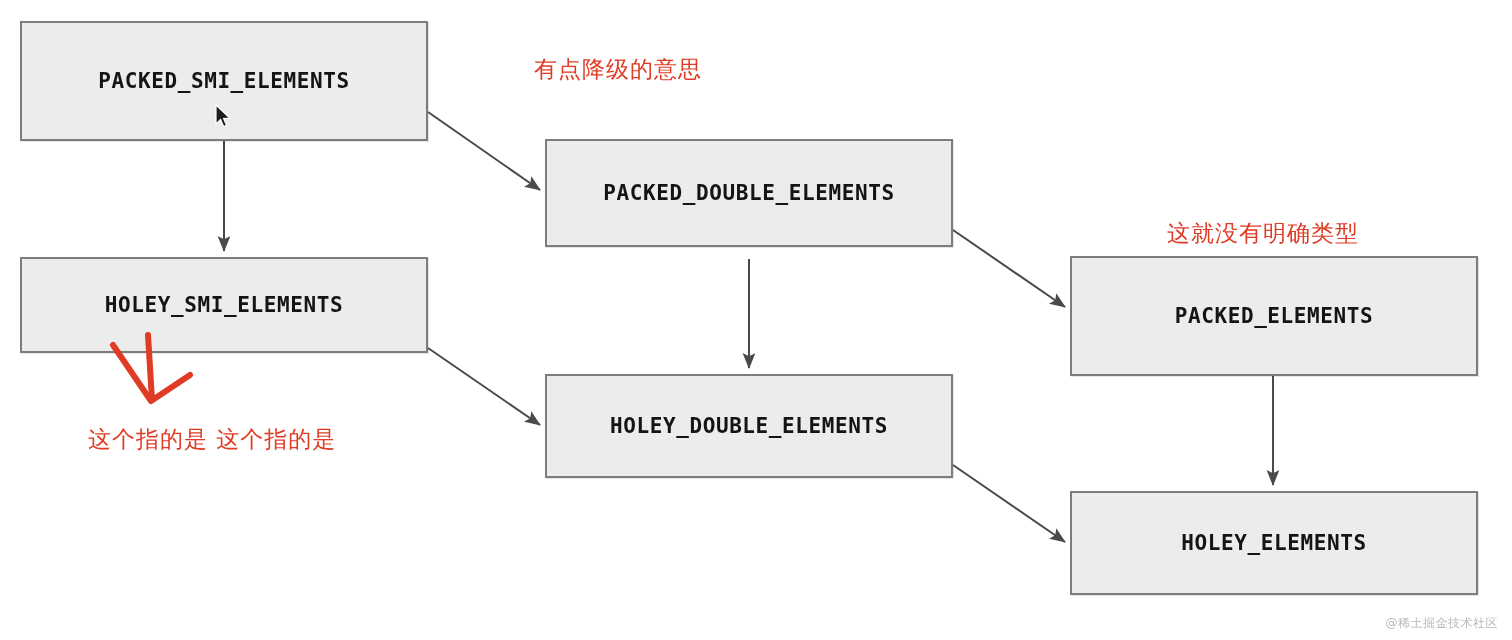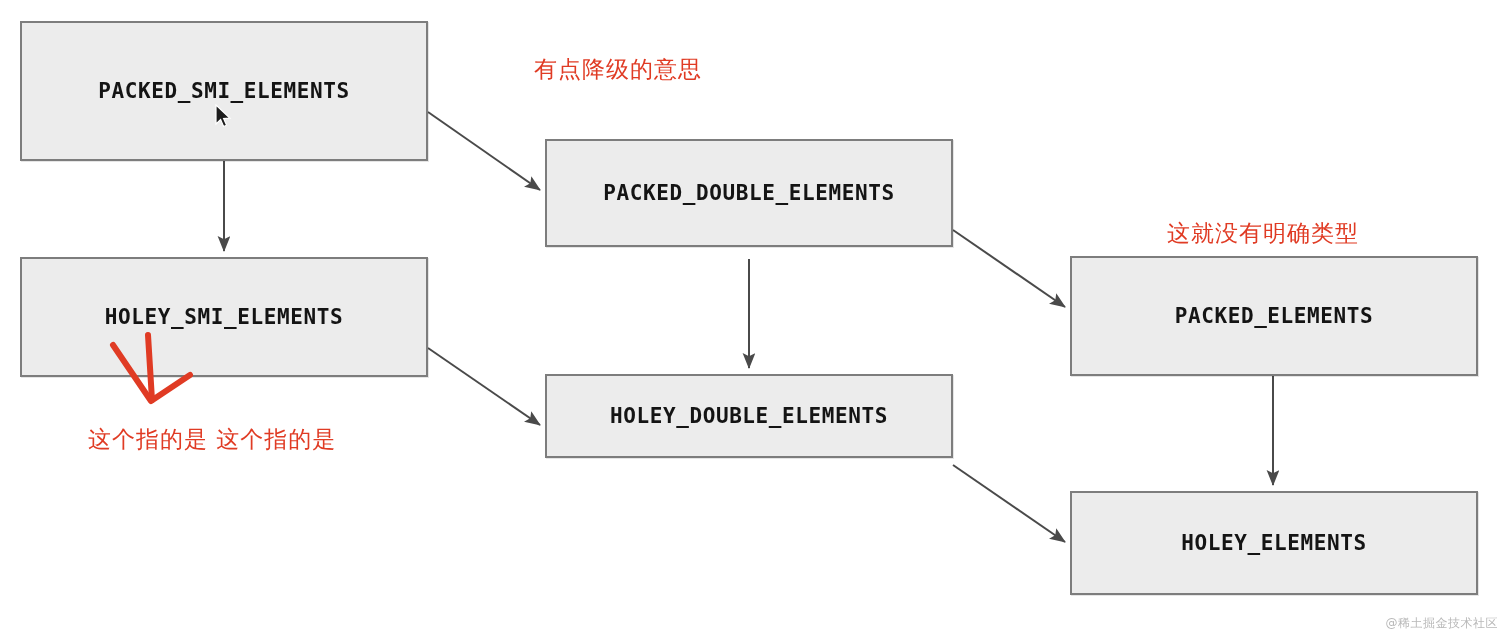--- a/index.html
+++ b/index.html
@@ -89,7 +89,7 @@
     </g>
   </svg>
 
-  <div class="node" style="left:20px; top:21px; width:408px; height:140px;">
+  <div class="node" style="left:20px; top:21px; width:408px; height:120px;">
     <span class="node-label">PACKED_SMI_ELEMENTS</span>
   </div>
 

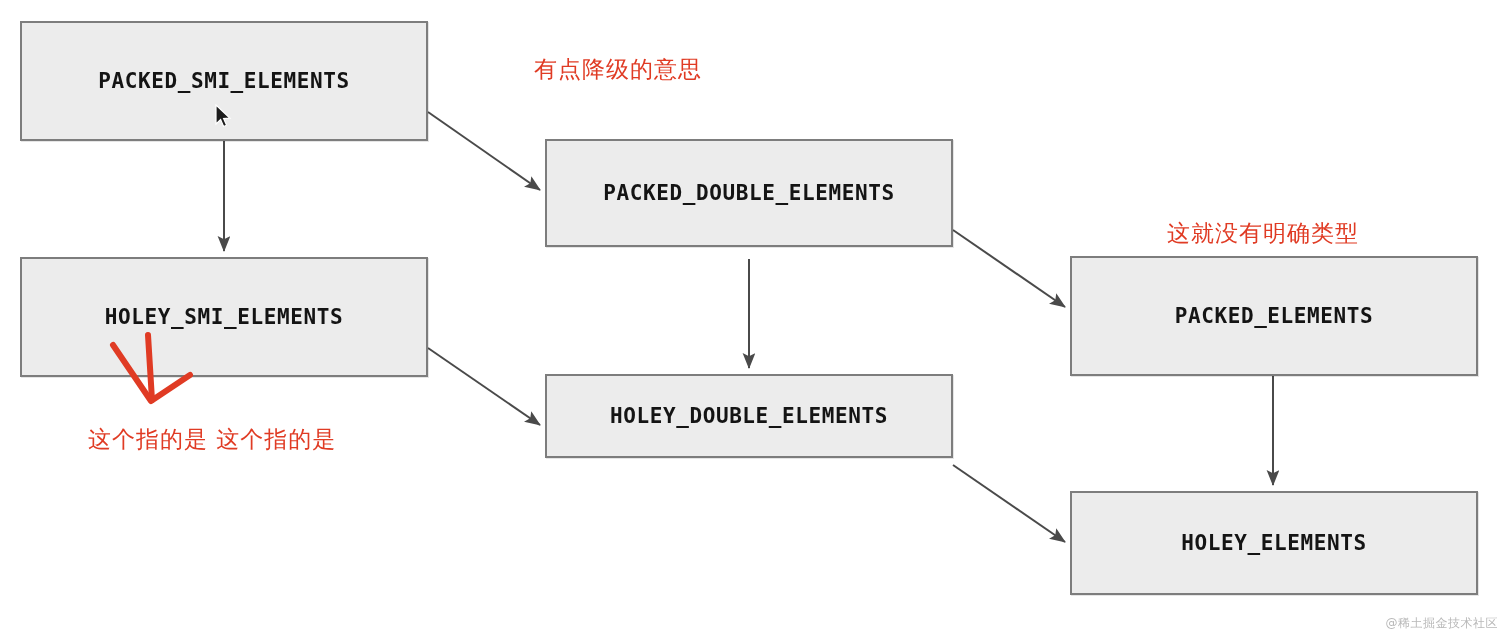--- a/index.html
+++ b/index.html
@@ -93,7 +93,7 @@
     <span class="node-label">PACKED_SMI_ELEMENTS</span>
   </div>
 
-  <div class="node" style="left:20px; top:257px; width:408px; height:120px;">
+  <div class="node" style="left:20px; top:257px; width:408px; height:96px;">
     <span class="node-label">HOLEY_SMI_ELEMENTS</span>
   </div>
 

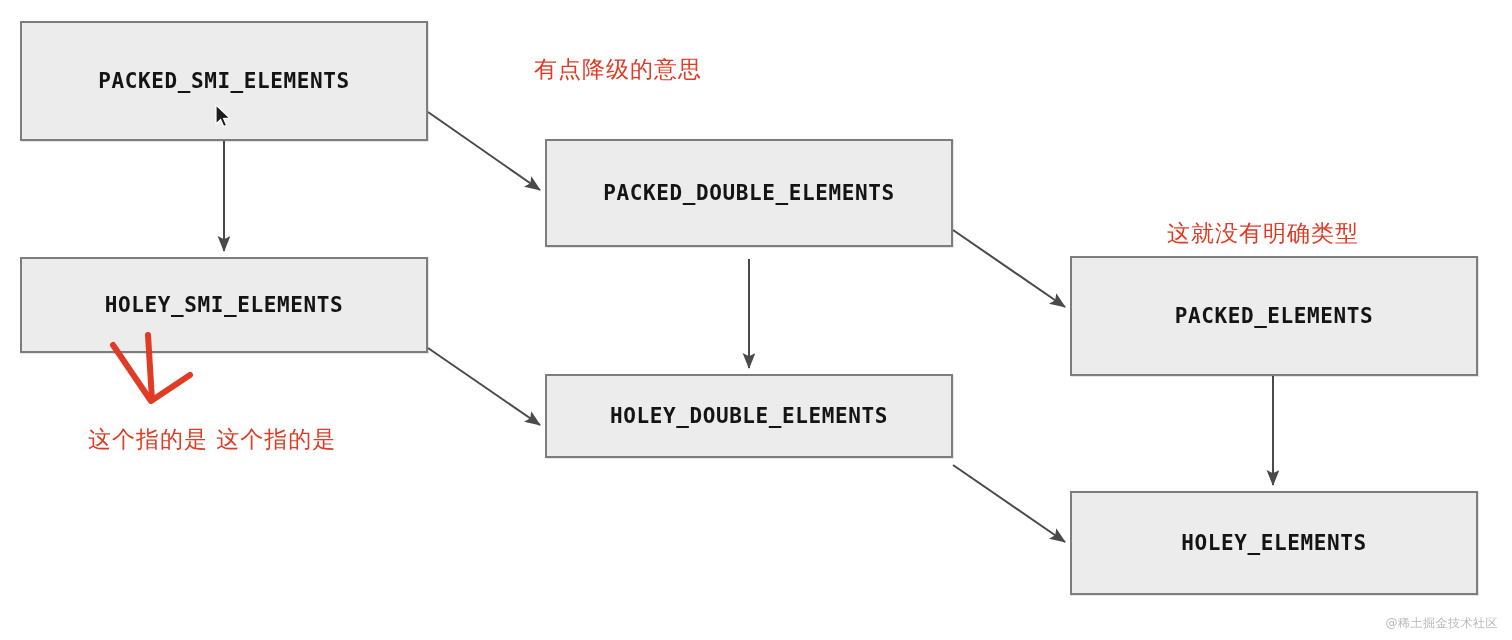--- a/index.html
+++ b/index.html
@@ -101,7 +101,7 @@
     <span class="node-label">PACKED_DOUBLE_ELEMENTS</span>
   </div>
 
-  <div class="node" style="left:545px; top:374px; width:408px; height:84px;">
+  <div class="node" style="left:545px; top:374px; width:408px; height:104px;">
     <span class="node-label">HOLEY_DOUBLE_ELEMENTS</span>
   </div>
 

